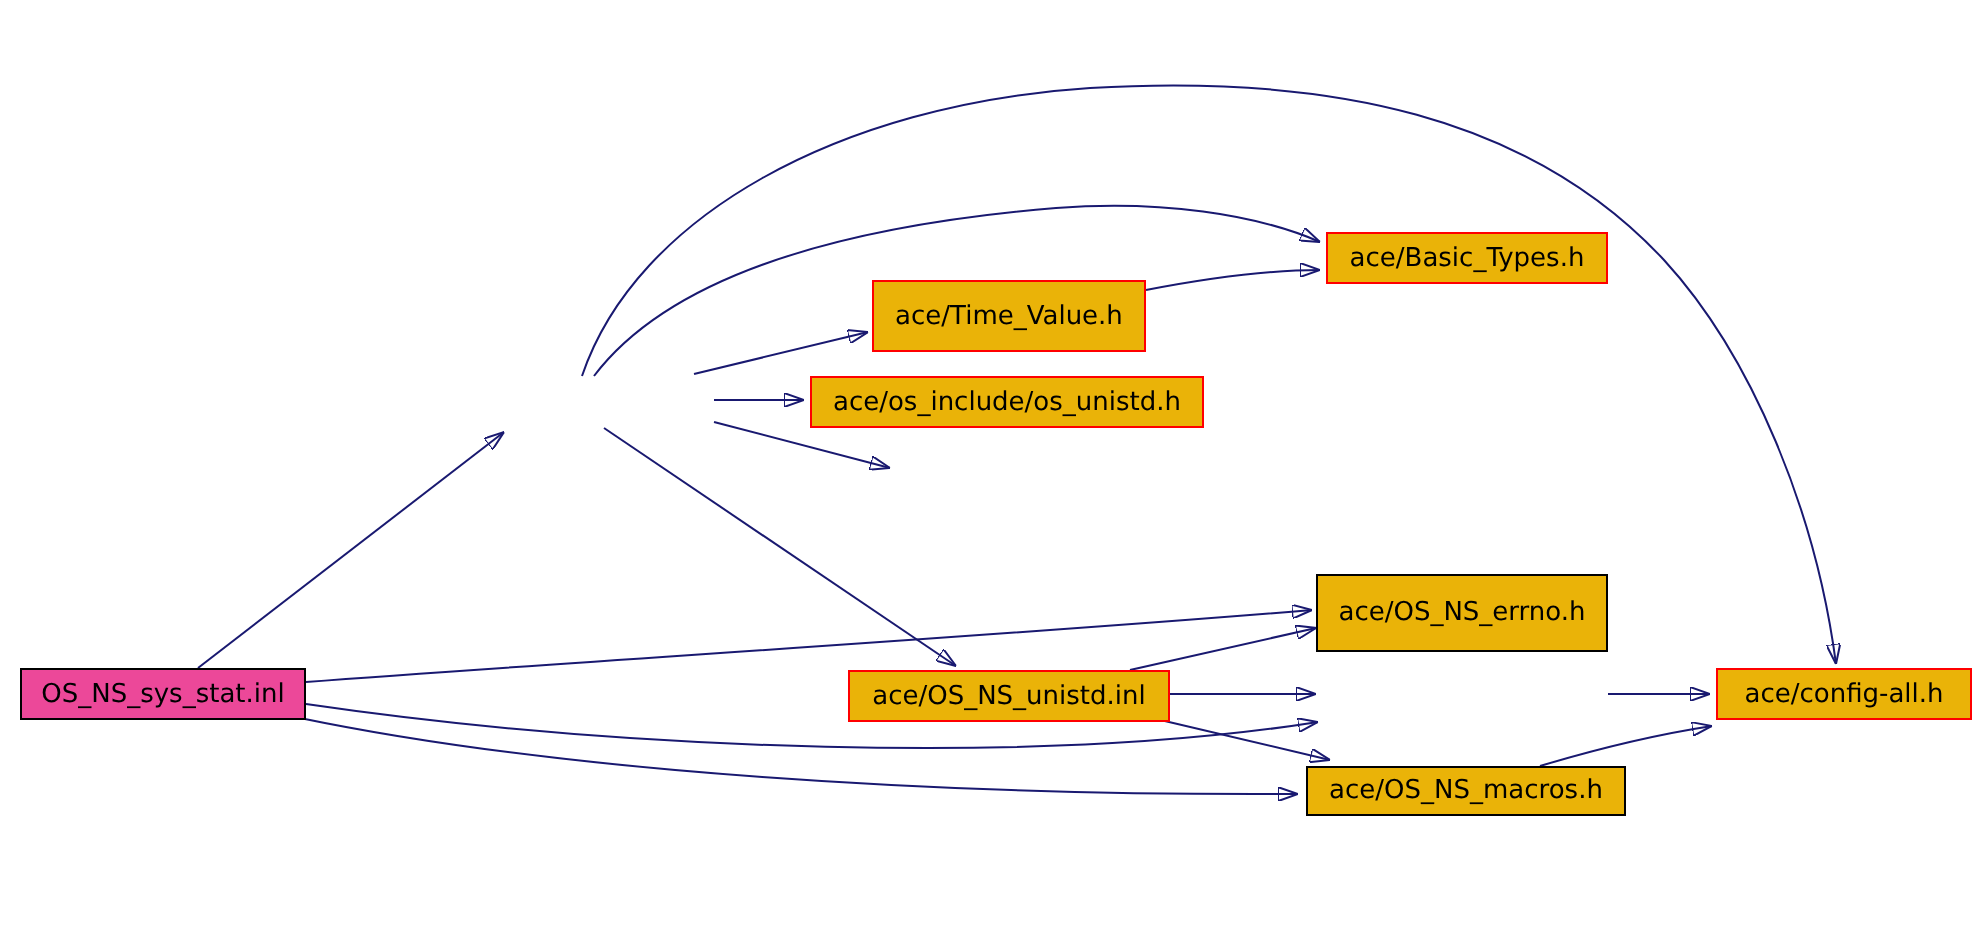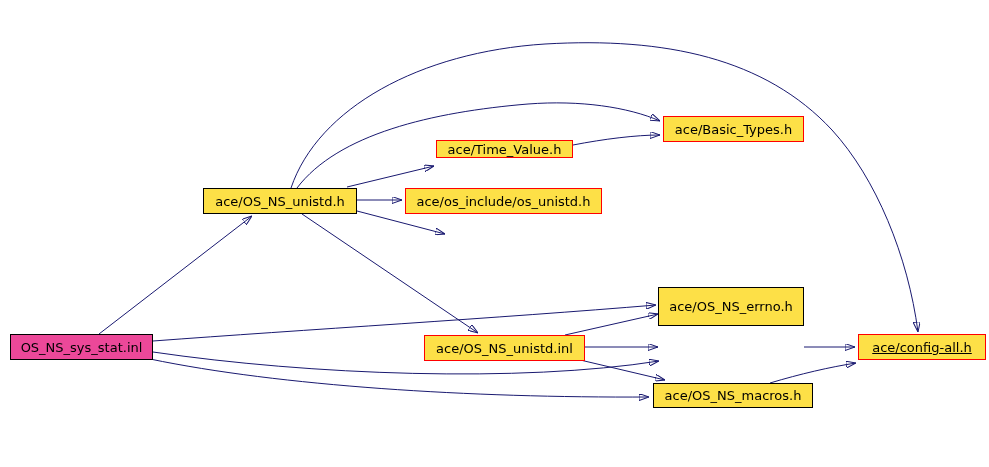--- a/index.html
+++ b/index.html
@@ -19,7 +19,7 @@
   .node {
     position: absolute;
     box-sizing: border-box;
-    background: #fde047;
+    background: #eab308;
     border: 1px solid #000000;
     color: #000000;
     font-size: 13px;

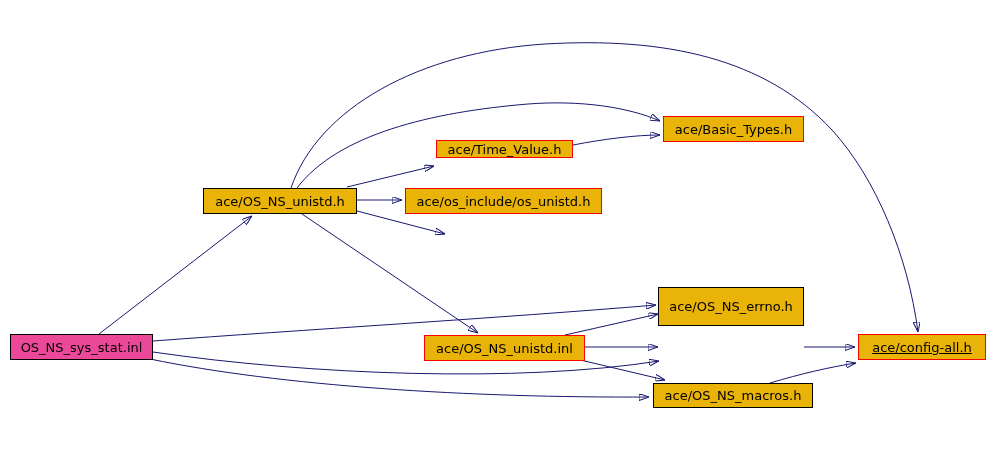--- a/index.html
+++ b/index.html
@@ -36,7 +36,7 @@
   
   .pos-sys-stat    { left: 10px;  top: 334px; width: 143px; height: 26px; }
   .pos-unistd-h    { left: 203px; top: 188px; width: 154px; height: 26px; }
-  .pos-time-value  { left: 436px; top: 140px; width: 137px; height: 18px; }
+  .pos-time-value  { left: 436px; top: 140px; width: 137px; height: 36px; }
   .pos-os-unistd   { left: 405px; top: 188px; width: 197px; height: 26px; }
   .pos-os-stdio    { left: 410px; top: 236px; width: 188px; height: 26px; }
   .pos-basic-types { left: 663px; top: 116px; width: 141px; height: 26px; }

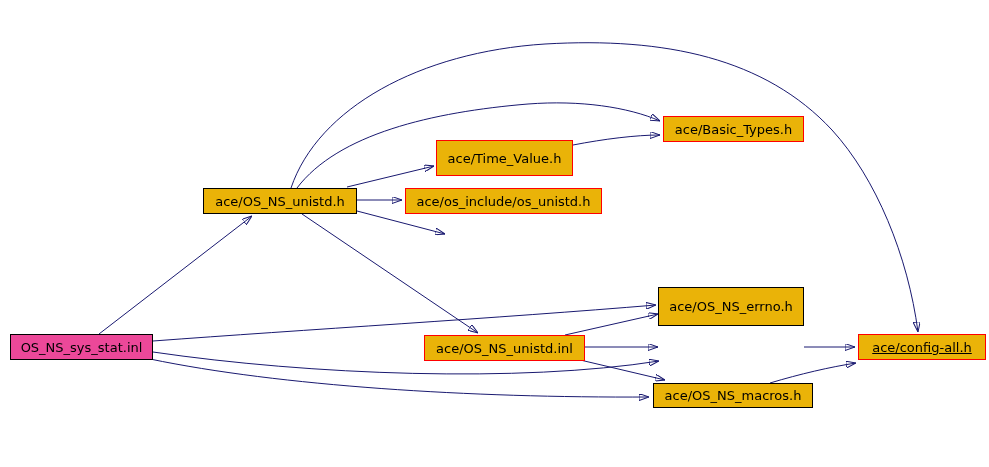--- a/index.html
+++ b/index.html
@@ -82,7 +82,6 @@
   </svg>
 
   <div class="node main pos-sys-stat">OS_NS_sys_stat.inl</div>
-  <div class="node pos-unistd-h">ace/OS_NS_unistd.h</div>
   <div class="node red pos-time-value">ace/Time_Value.h</div>
   <div class="node red pos-os-unistd">ace/os_include/os_unistd.h</div>
   <div class="node red pos-basic-types">ace/Basic_Types.h</div>

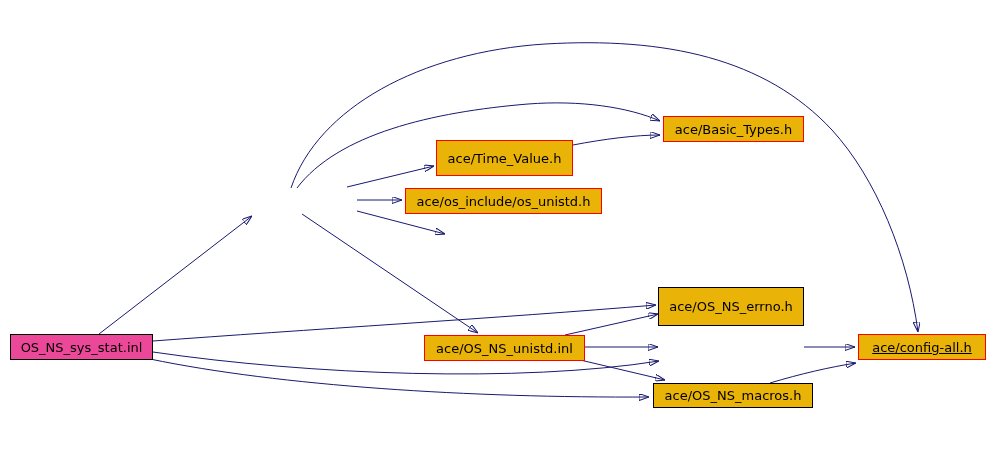--- a/index.html
+++ b/index.html
@@ -43,7 +43,7 @@
   .pos-errno       { left: 658px; top: 287px; width: 146px; height: 39px; }
   .pos-unistd-inl  { left: 424px; top: 335px; width: 161px; height: 26px; }
   .pos-fcntl       { left: 661px; top: 334px; width: 143px; height: 26px; }
-  .pos-config-all  { left: 858px; top: 334px; width: 128px; height: 26px; text-decoration: underline; }
+  .pos-config-all  { left: 858px; top: 334px; width: 128px; height: 26px; }
   .pos-macros      { left: 653px; top: 383px; width: 160px; height: 25px; }
 
   .edges path {

